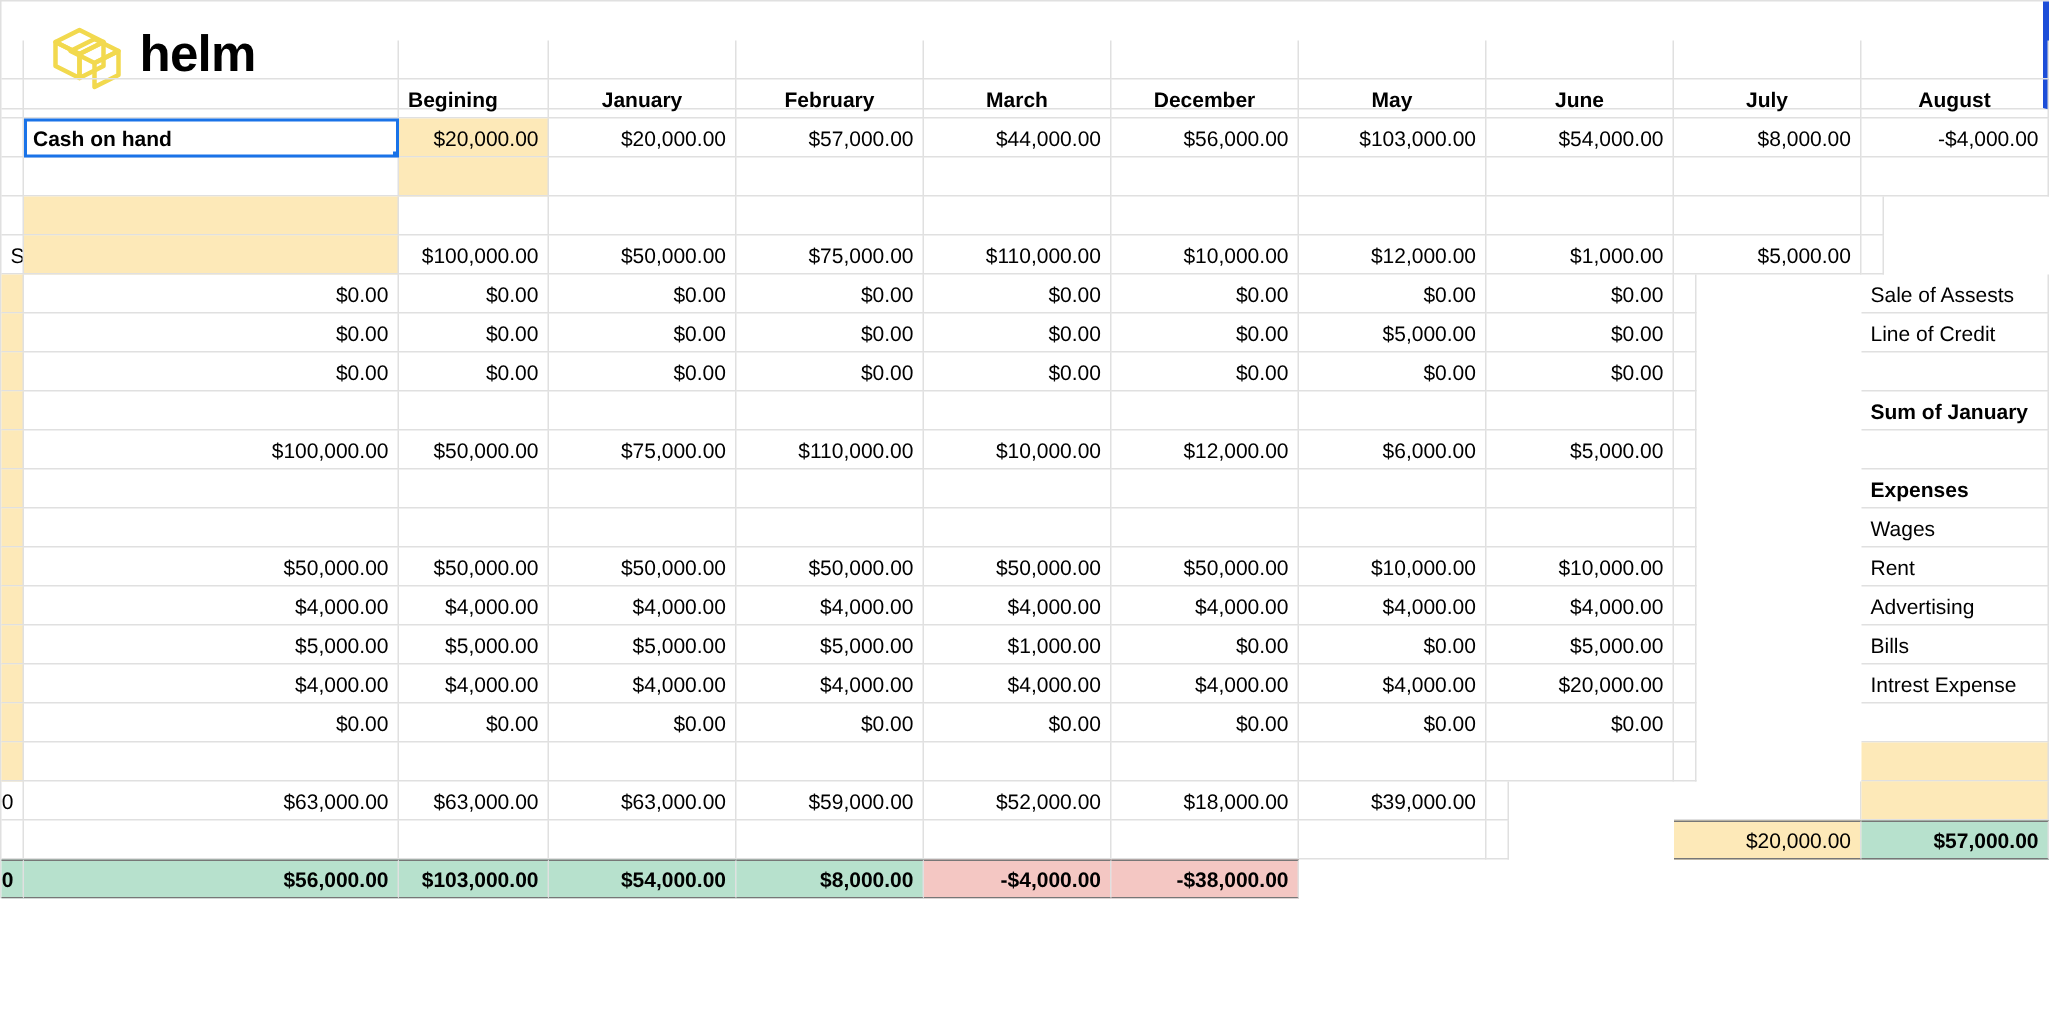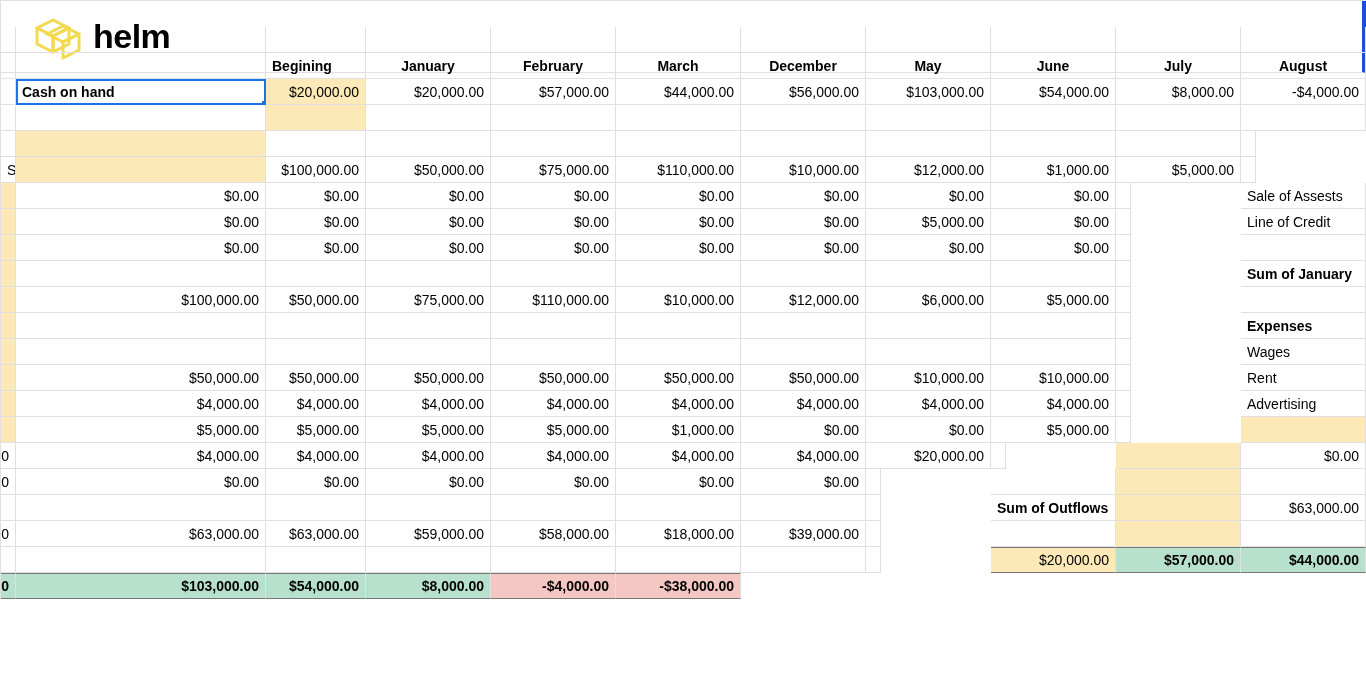--- a/index.html
+++ b/index.html
@@ -269,6 +269,7 @@
   <div class="cell num">$5,000.00</div>
 
   <div class="cell gutter"></div>
+  <div class="cell">Bills</div>
   <div class="cell hl-col"></div>
   <div class="cell num">$4,000.00</div>
   <div class="cell num">$4,000.00</div>

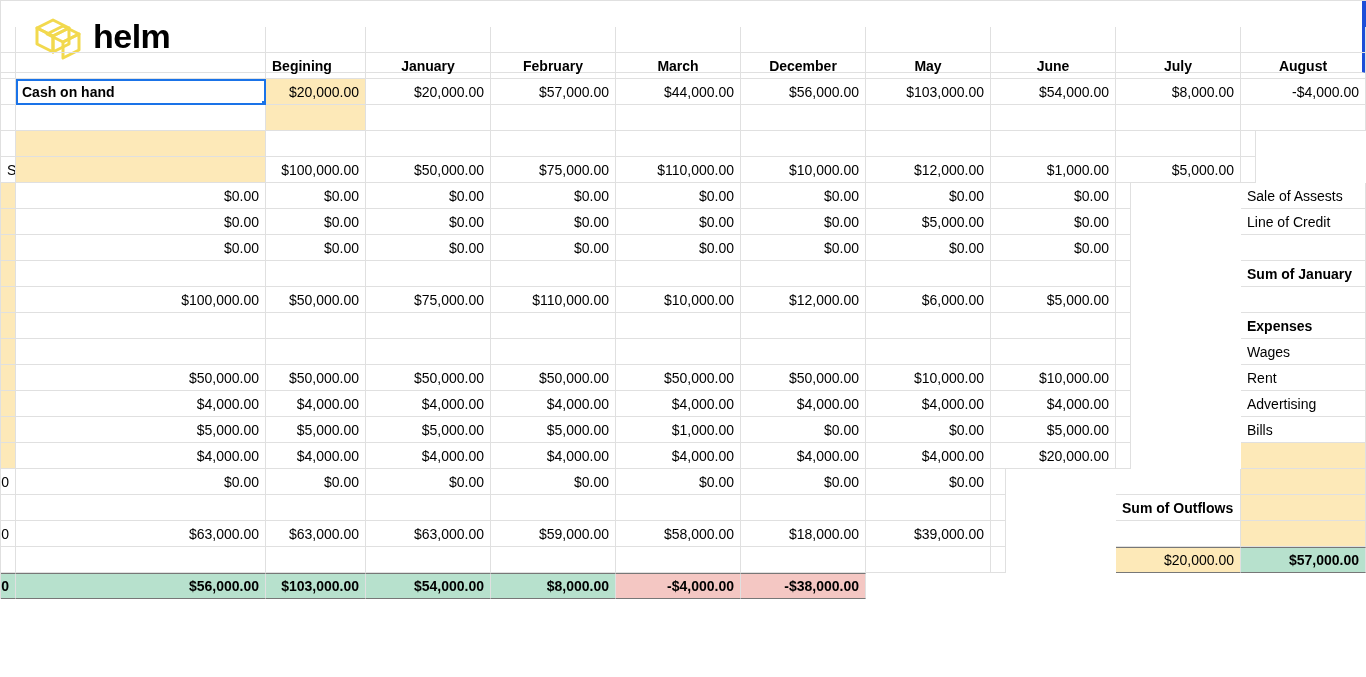--- a/index.html
+++ b/index.html
@@ -281,6 +281,7 @@
   <div class="cell num">$20,000.00</div>
 
   <div class="cell gutter"></div>
+  <div class="cell">Intrest Expense</div>
   <div class="cell hl-col"></div>
   <div class="cell num">$0.00</div>
   <div class="cell num">$0.00</div>

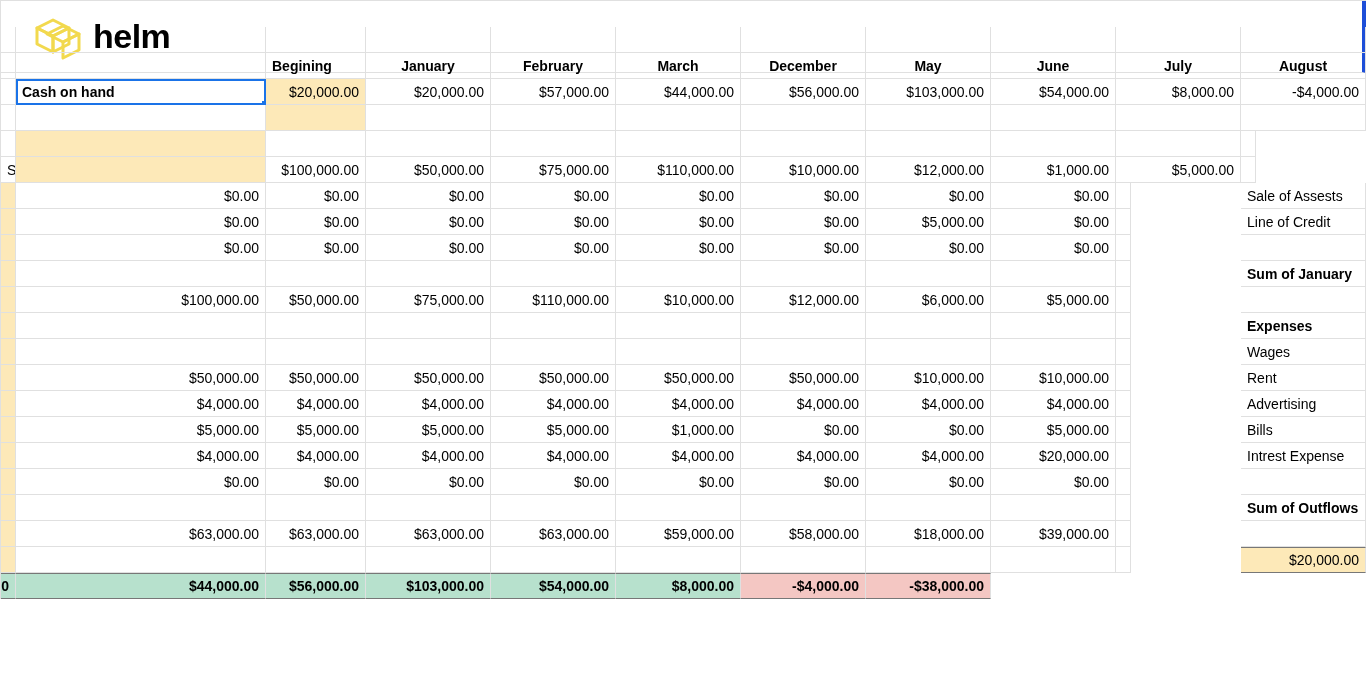--- a/index.html
+++ b/index.html
@@ -305,7 +305,6 @@
     <div class="cell"></div>
 
   <div class="cell gutter"></div>
-  <div class="cell bold">Sum of Outflows</div>
   <div class="cell hl-col"></div>
   <div class="cell num">$63,000.00</div>
   <div class="cell num">$63,000.00</div>

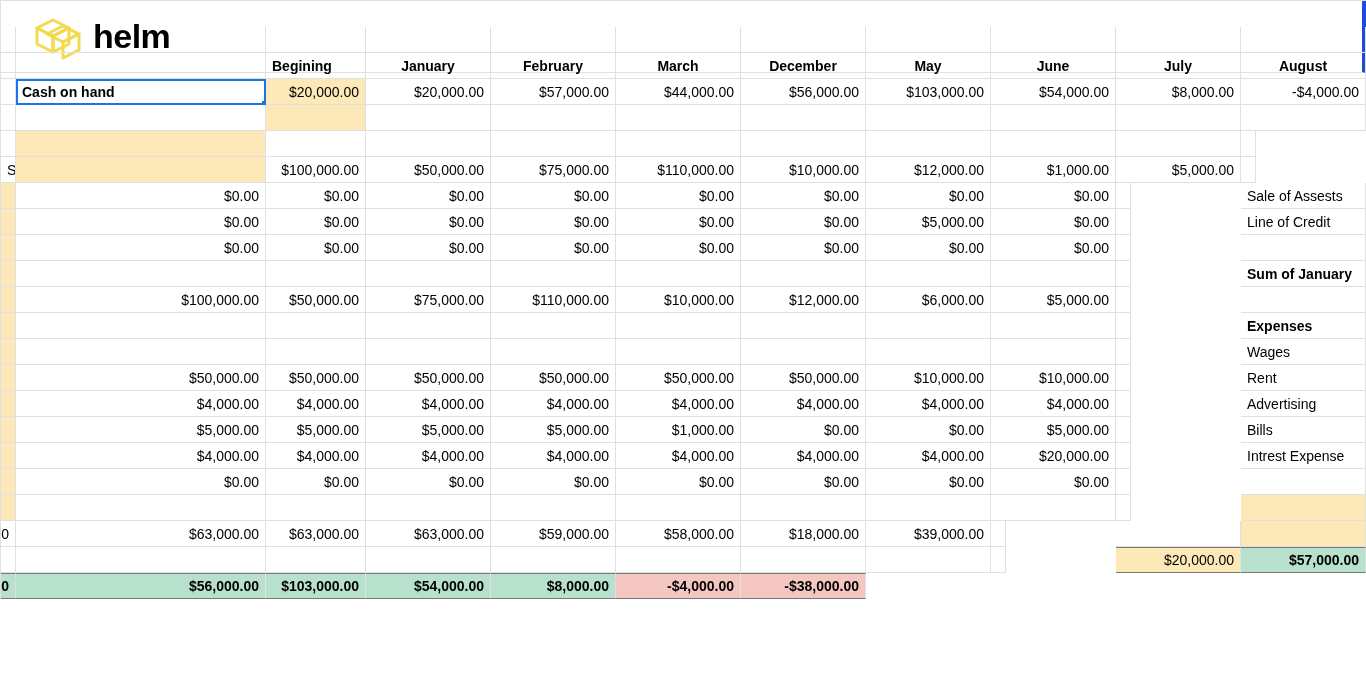--- a/index.html
+++ b/index.html
@@ -311,7 +311,7 @@
   <div class="cell num">$63,000.00</div>
   <div class="cell num">$63,000.00</div>
   <div class="cell num">$59,000.00</div>
-  <div class="cell num">$58,000.00</div>
+  <div class="cell num">$52,000.00</div>
   <div class="cell num">$18,000.00</div>
   <div class="cell num">$39,000.00</div>
 

